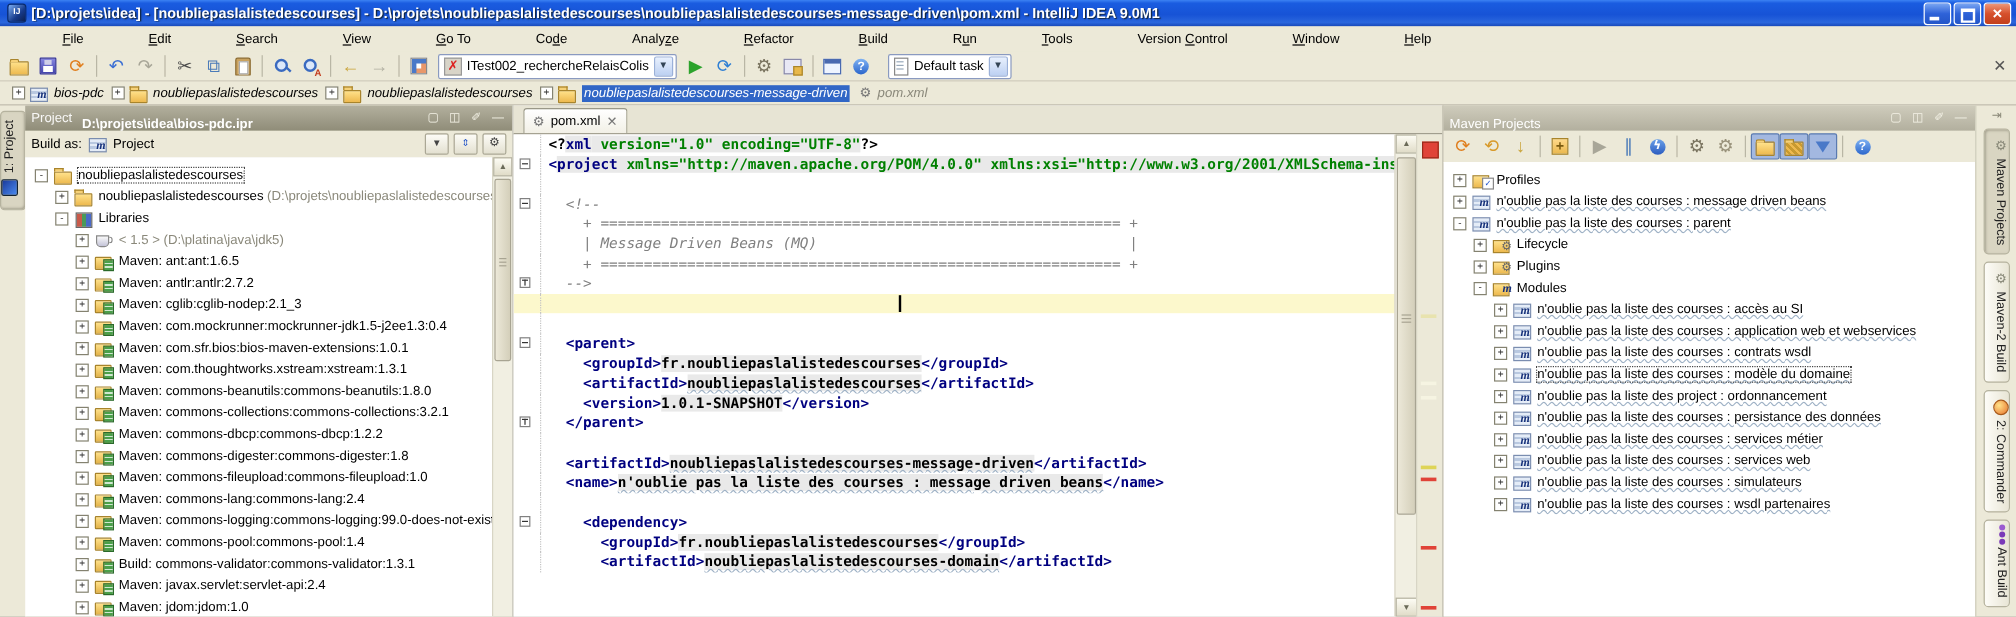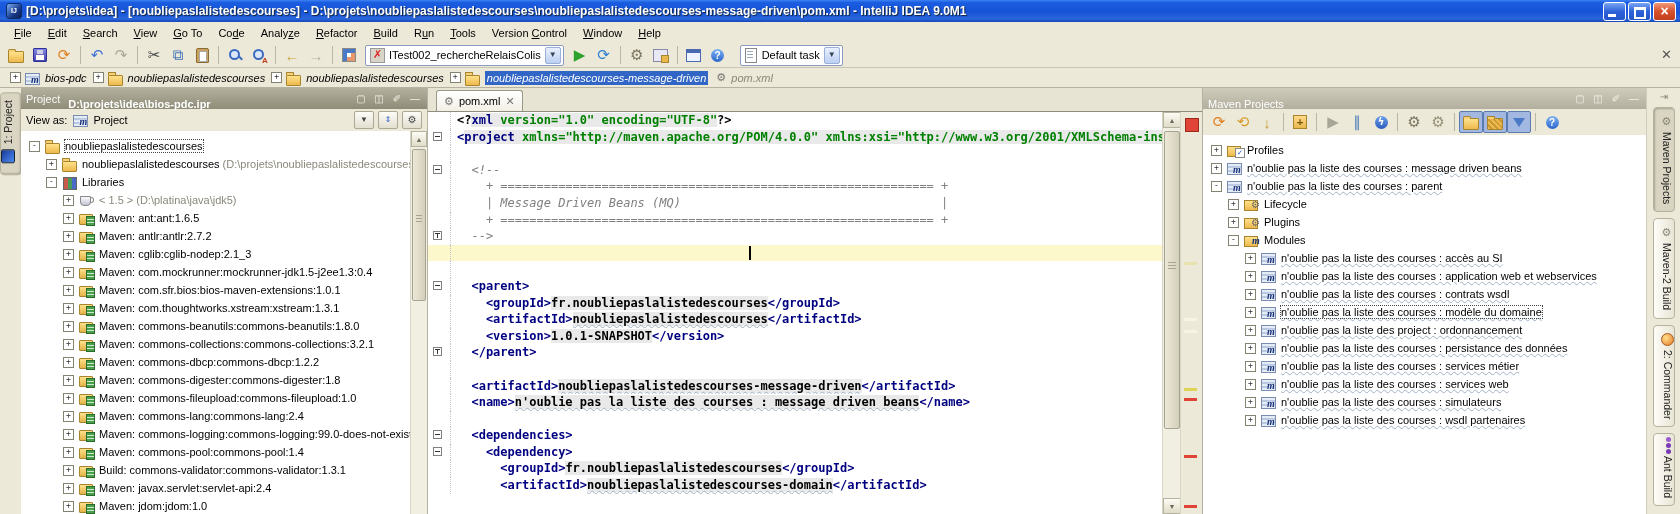--- a/index.html
+++ b/index.html
@@ -23,7 +23,7 @@
   
   .menubar{position:absolute;left:0;top:22px;width:1680px;height:21px;background:#ece9d8;
     display:flex;align-items:center;padding-left:6px;box-sizing:border-box;}
-  .menu-item{padding:2px 8px;cursor:default;}
+  .menu-item{padding:2px 8px;cursor:default;margin-left:38px;}
   
   .toolbar{position:absolute;left:0;top:43px;width:1680px;height:25px;background:#ece9d8;
     border-bottom:1px solid #c9c6b5;display:flex;align-items:center;padding-left:4px;box-sizing:border-box;}

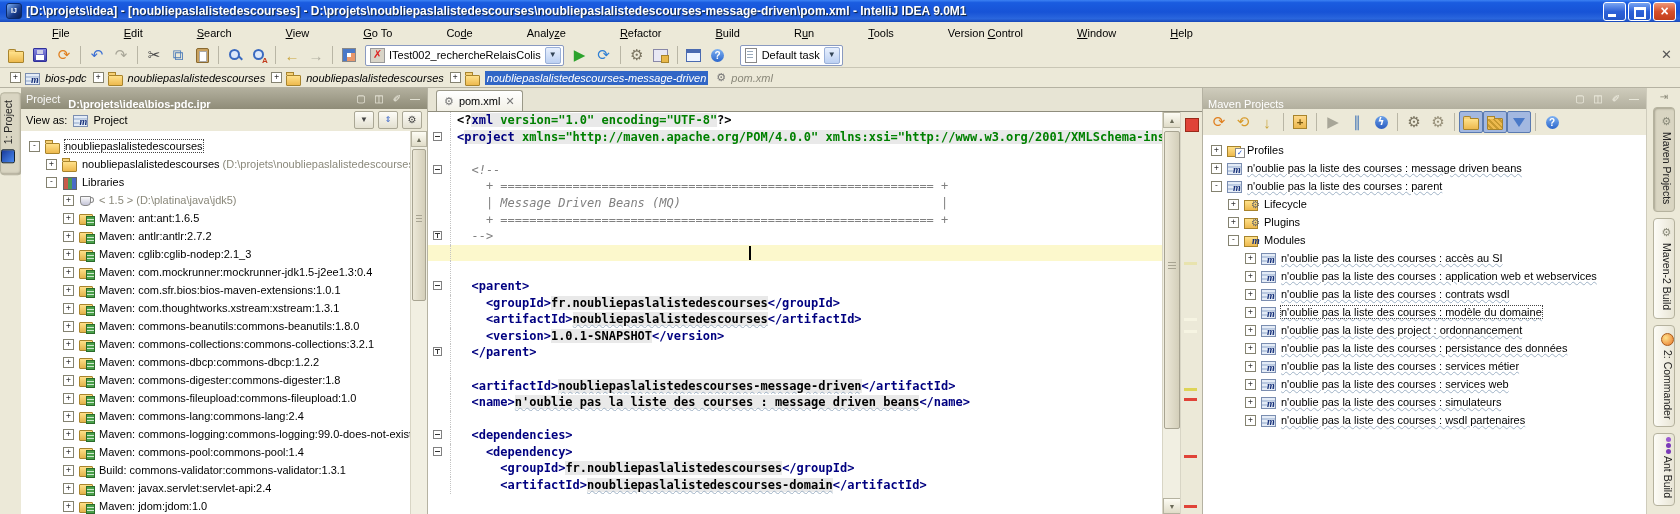--- a/index.html
+++ b/index.html
@@ -290,7 +290,7 @@
       <span class="hicon">—</span>
     </div>
     <div class="viewas">
-      <span style="margin-right:6px;">View as:</span>
+      <span style="margin-right:6px;">Build as:</span>
       <span class="ti t-mvnprj" style="width:16px;"></span>
       <span>Project</span>
       <span class="spacer"></span>

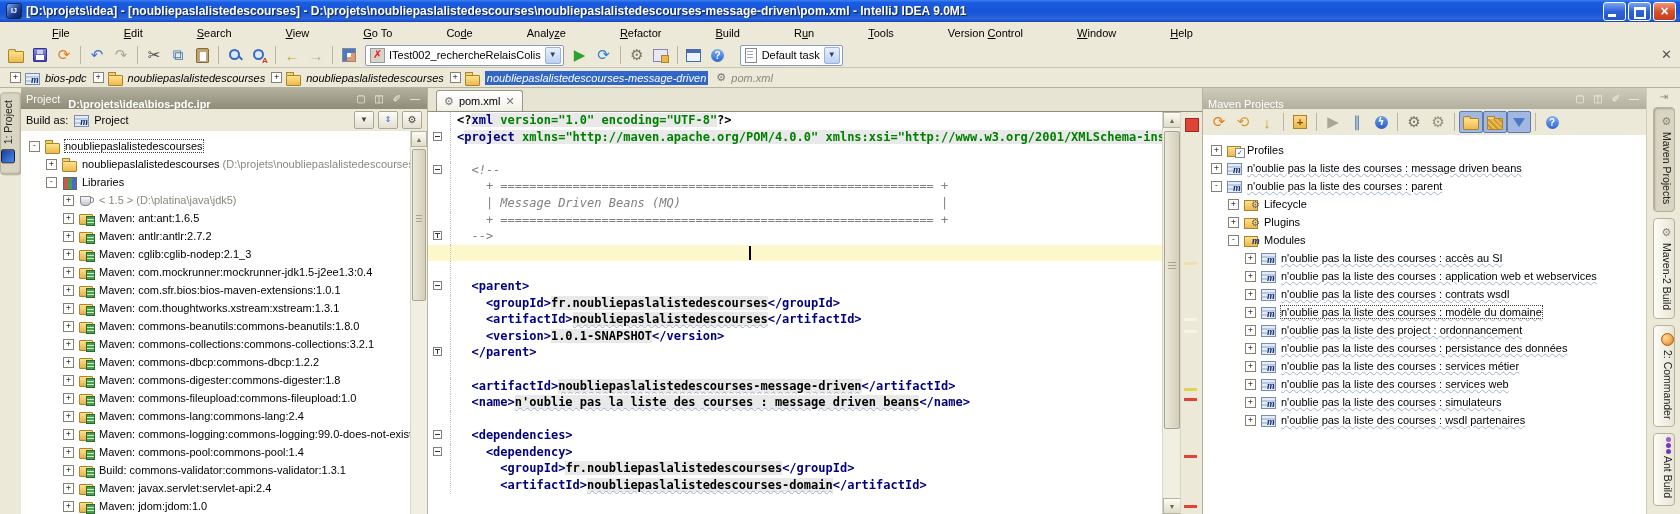--- a/index.html
+++ b/index.html
@@ -512,12 +512,6 @@
           <span class="gutter-cell">
             <span class="fold"></span>
           </span>
-          <span class="code-text"><span class="tok-t">  &lt;dependencies&gt;</span></span>
-        </div>
-        <div class="code-row">
-          <span class="gutter-cell">
-            <span class="fold"></span>
-          </span>
           <span class="code-text"><span class="tok-t">    &lt;dependency&gt;</span></span>
         </div>
         <div class="code-row">

